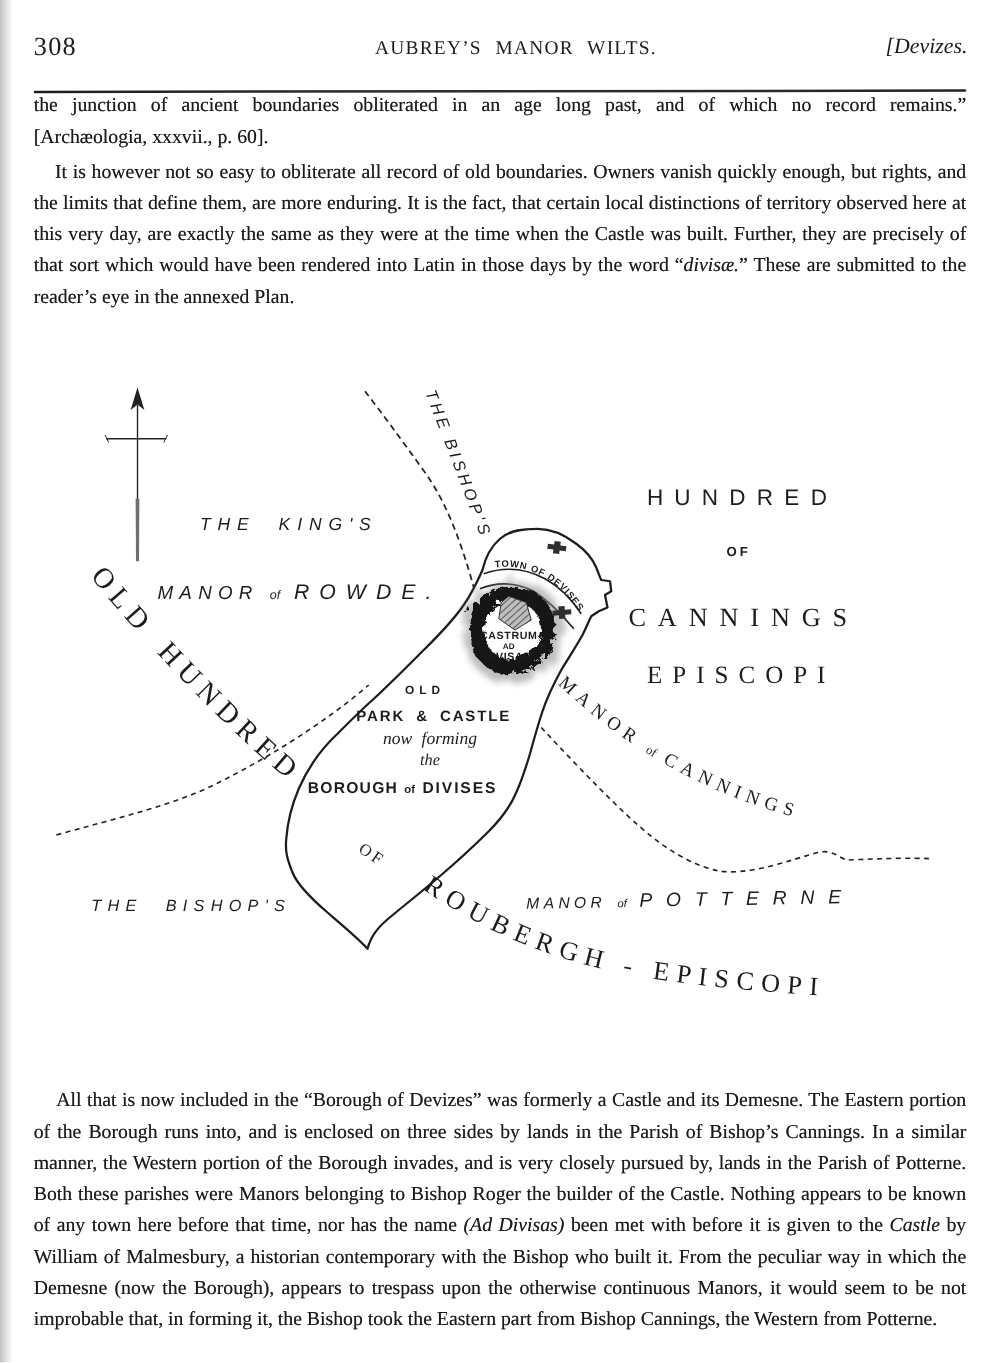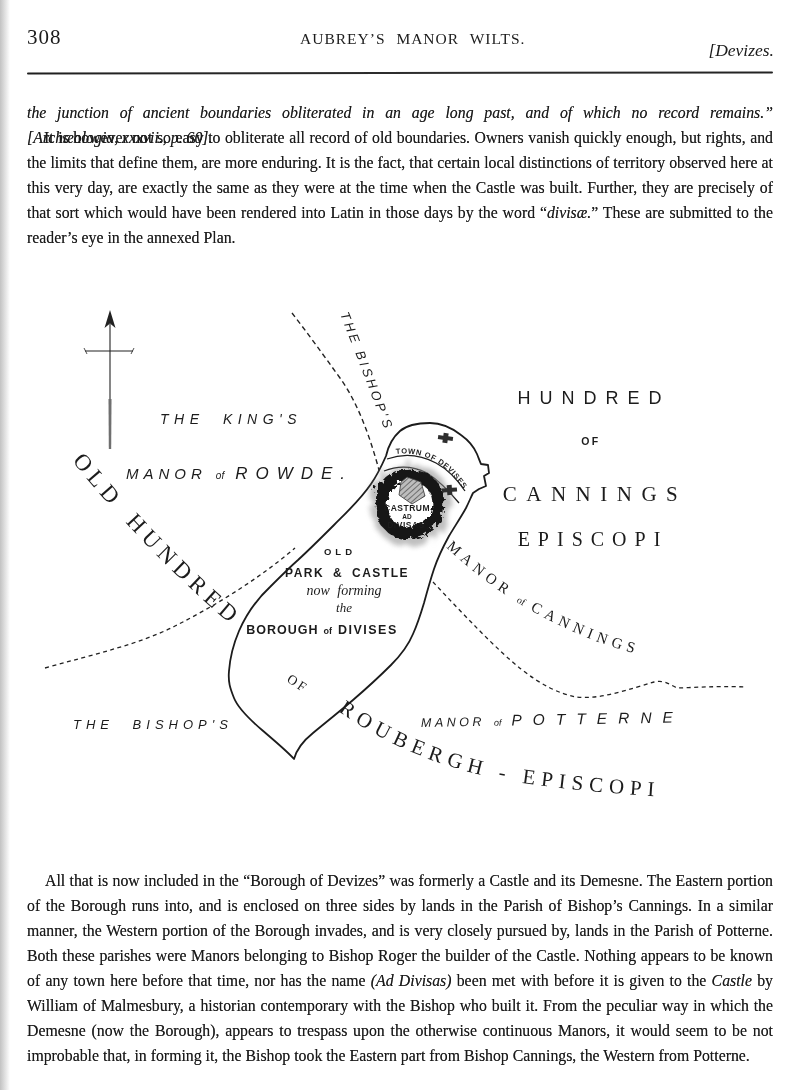--- a/index.html
+++ b/index.html
@@ -16,7 +16,7 @@
   .hdr{position:absolute;white-space:nowrap;}
   #page-number{left:27px;top:25px;font-size:21px;letter-spacing:1px;}
   #running-title{left:300px;top:30px;font-size:15.5px;letter-spacing:1px;word-spacing:6px;}
-  #corner-note{right:26px;top:26px;font-size:17.5px;font-style:italic;margin-top:14px;}
+  #corner-note{right:26px;top:26px;font-size:17.5px;font-style:italic;}
   .rule{
     position:absolute;left:27px;top:72px;width:746px;height:2.4px;
     background:linear-gradient(90deg,#1f1f1f, #2e2e2e 55%, #232323);

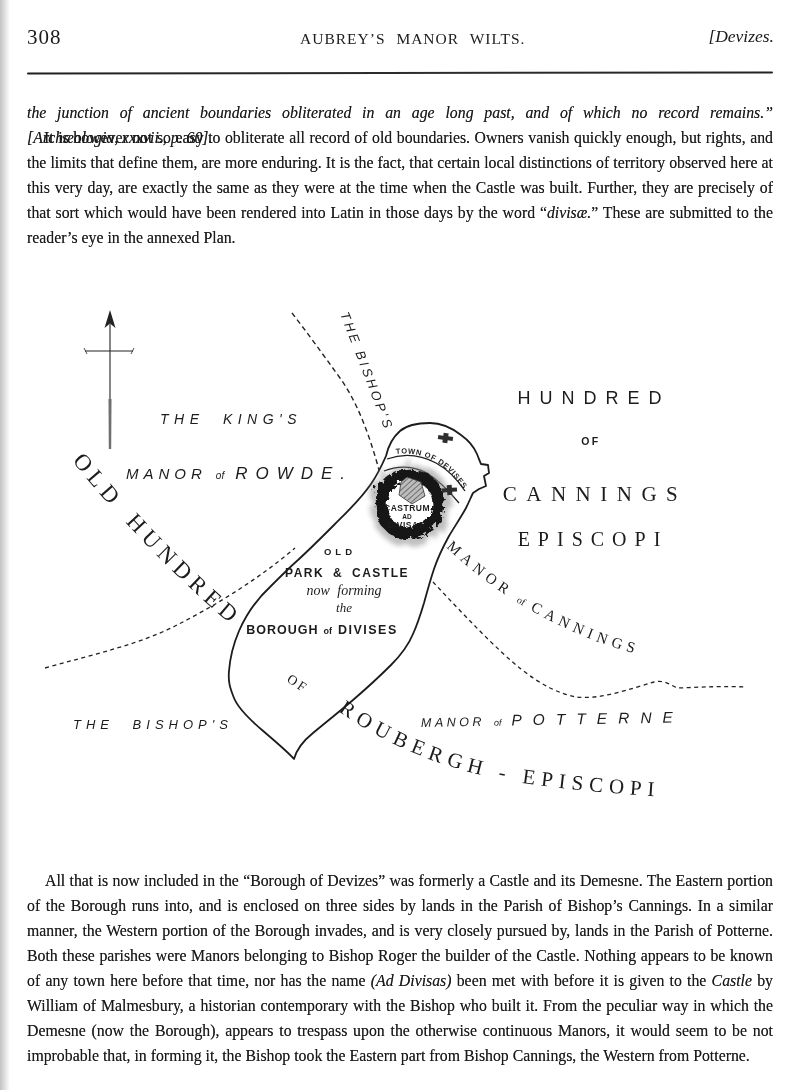--- a/index.html
+++ b/index.html
@@ -27,7 +27,7 @@
     font-size:15.8px;line-height:25px;text-align:justify;
     text-shadow:0 0 .4px rgba(20,20,20,.65);
   }
-  #p1{top:100px;font-style:italic;}
+  #p1{top:72px;}
   #p2{top:125px;text-indent:17px;}
   #p3{top:868px;text-indent:18px;}
   .line-stretch{display:block;text-align:justify;text-align-last:justify;}

